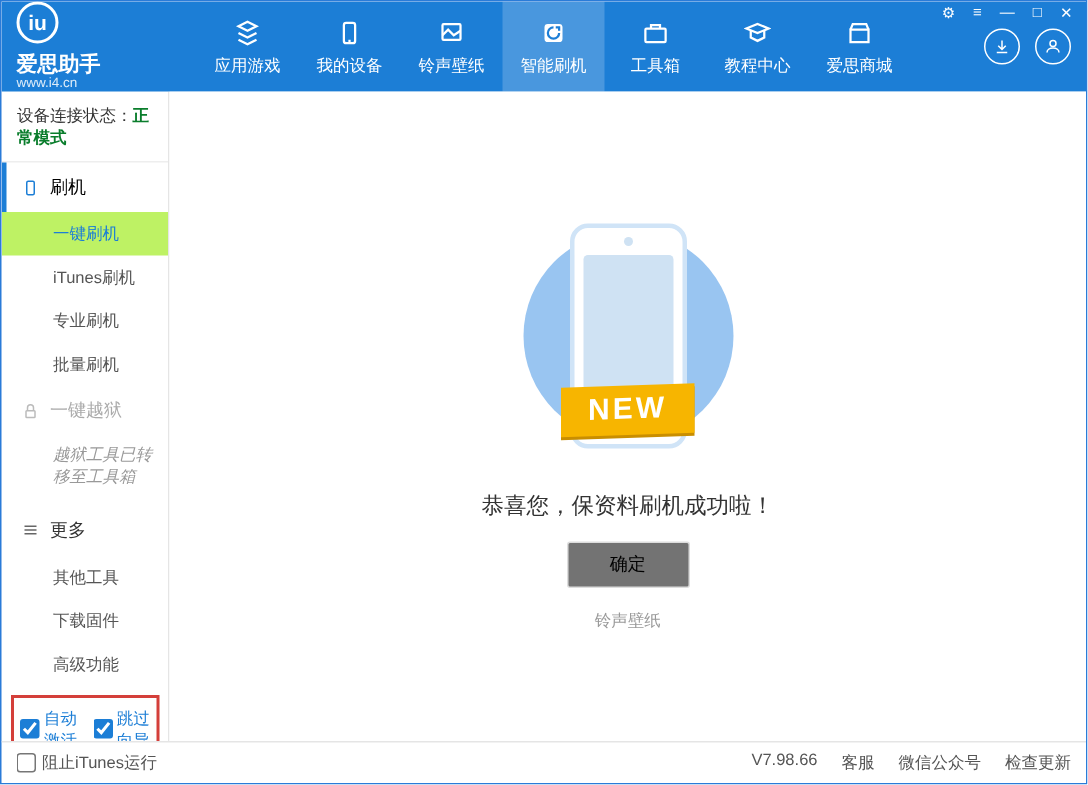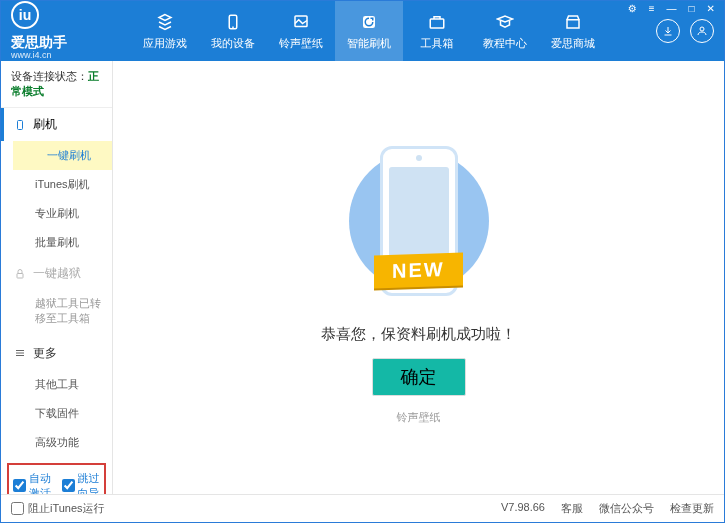--- a/index.html
+++ b/index.html
@@ -32,7 +32,7 @@
 .side-head.active-blue { color: #000000; border-left: 3px solid #1c7ed6; padding-left: 9px; }
 .side-head.grey { color: #aaa; }
 .side-sub { padding: 7px 10px 7px 34px; font-size: 11px; color: #555; cursor: pointer; }
-.side-sub.active { background: #fef9c3; color: #1c7ed6; margin-left: 12px; }
+.side-sub.active { background: #bef264; color: #1c7ed6; }
 .side-note { padding: 6px 10px 10px 34px; font-size: 11px; color: #999; line-height: 1.4; }
 .checkbox-row { border: 2px solid #d43f3a; margin: 6px; padding: 6px 4px; display: flex; gap: 10px; font-size: 11px; }
 .cb { display: flex; align-items: center; gap: 3px; color: #1c7ed6; }

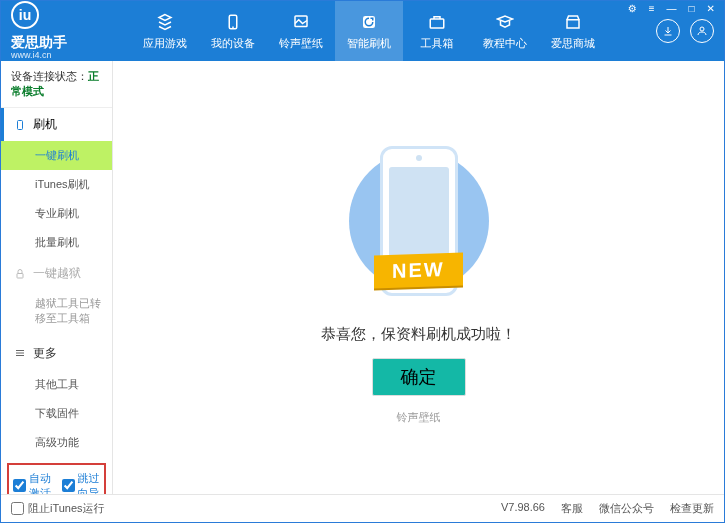--- a/index.html
+++ b/index.html
@@ -33,7 +33,7 @@
 .side-head.grey { color: #aaa; }
 .side-sub { padding: 7px 10px 7px 34px; font-size: 11px; color: #555; cursor: pointer; }
 .side-sub.active { background: #bef264; color: #1c7ed6; }
-.side-note { padding: 6px 10px 10px 34px; font-size: 11px; color: #999; line-height: 1.4; }
+.side-note { padding: 6px 10px 10px 34px; font-size: 11px; color: #999; line-height: 1.4; font-style: italic; }
 .checkbox-row { border: 2px solid #d43f3a; margin: 6px; padding: 6px 4px; display: flex; gap: 10px; font-size: 11px; }
 .cb { display: flex; align-items: center; gap: 3px; color: #1c7ed6; }
 .cb input { accent-color: #1c7ed6; }

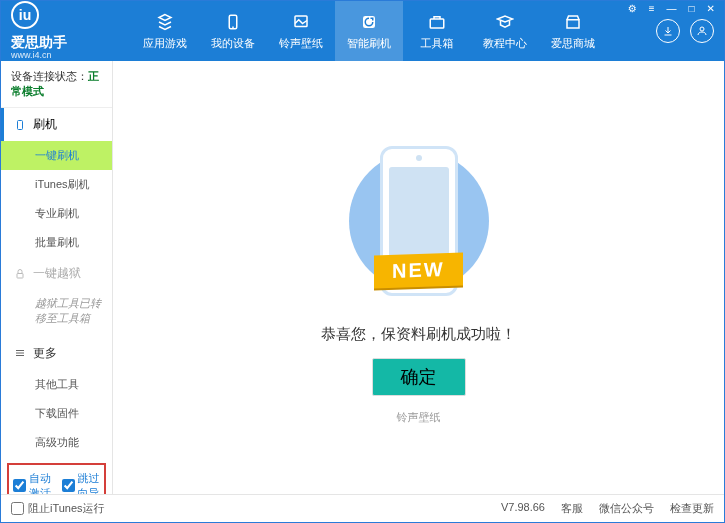--- a/index.html
+++ b/index.html
@@ -48,7 +48,7 @@
 .phone-screen { position: absolute; top: 18px; left: 6px; right: 6px; bottom: 24px; background: #cfe2f3; border-radius: 3px; }
 .ribbon { position: absolute; z-index: 2; background: #f7b500; color: #fff; font-weight: 900; font-size: 20px; letter-spacing: 2px; padding: 5px 18px; transform: skewY(-2deg); box-shadow: 0 2px 0 #c98e00; bottom: 24px; }
 .success-text { font-size: 15px; color: #333; }
-.ok-btn { border: 1px solid #ddd; background: #14b8a6; padding: 6px 28px; font-size: 18px; cursor: pointer; border-radius: 2px; }
+.ok-btn { border: 1px solid #ddd; background: #737373; padding: 6px 28px; font-size: 12px; cursor: pointer; border-radius: 2px; }
 .log-link { font-size: 11px; color: #999; cursor: pointer; }
 
 

